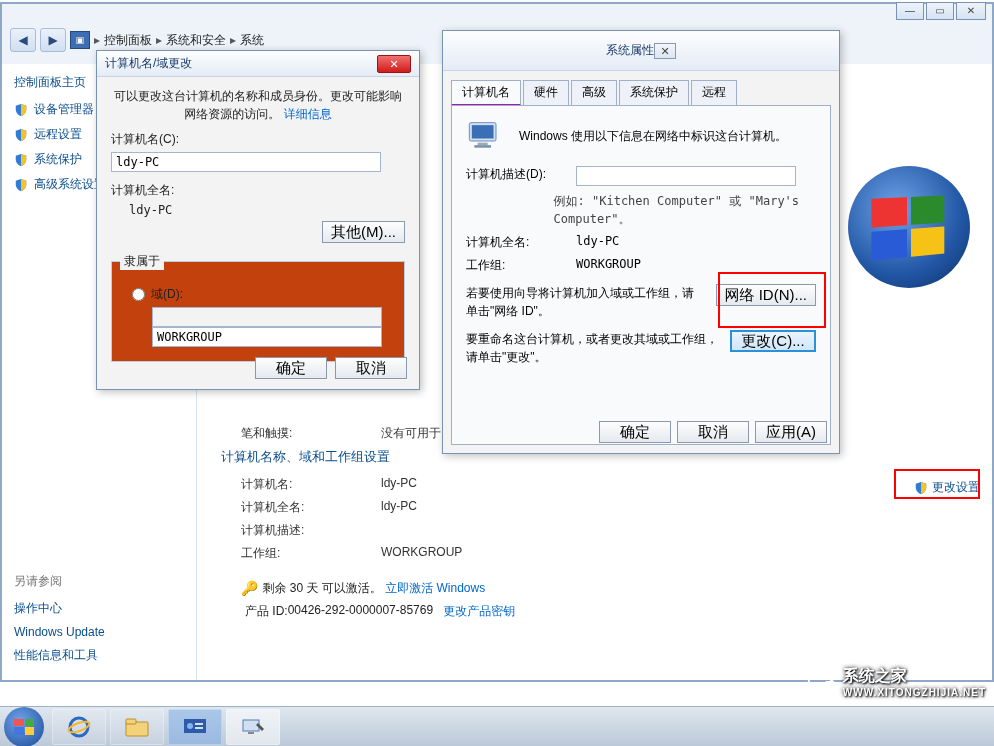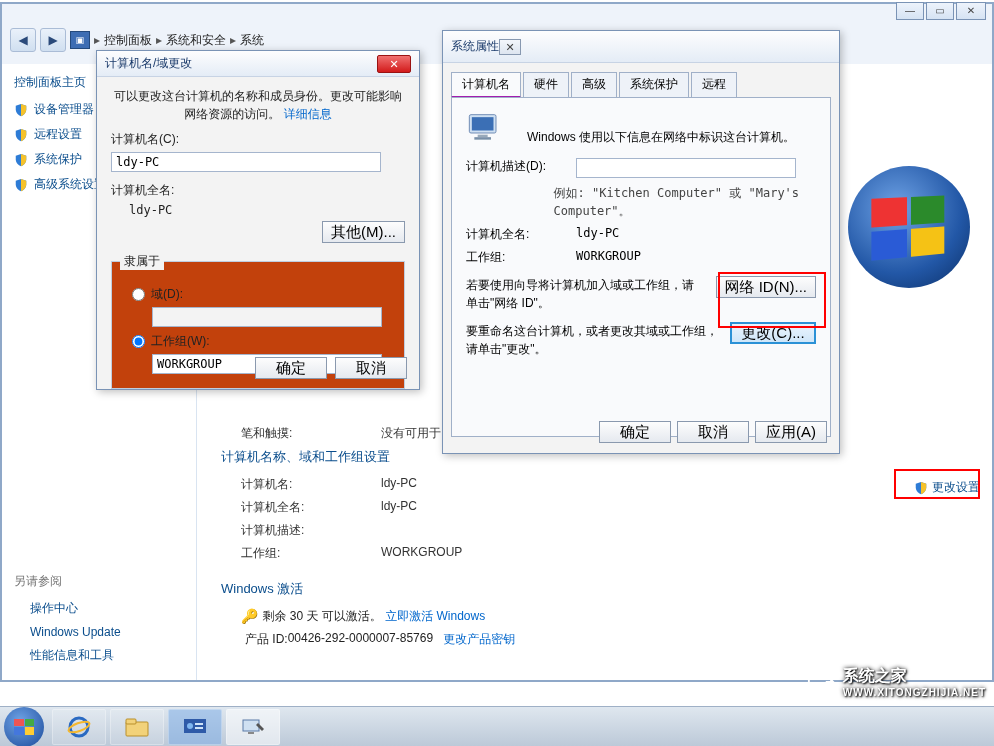--- a/index.html
+++ b/index.html
@@ -66,7 +66,7 @@
 
 
 .dialog2 { position: absolute; top: 30px; left: 442px; width: 398px; height: 424px; background: #f3f3f3; border: 1px solid #7a93b5; box-shadow: 2px 2px 8px rgba(0,0,0,.25); z-index: 25; }
-.dialog2 .titlebar { height: 32px; background: linear-gradient(#fdfdfe,#e4ecf6); border-bottom: 1px solid #c7d3e4; display: flex; align-items: center; padding: 0 8px; justify-content: flex-start; }
+.dialog2 .titlebar { height: 40px; background: linear-gradient(#fdfdfe,#e4ecf6); border-bottom: 1px solid #c7d3e4; display: flex; align-items: center; padding: 0 8px; justify-content: center; }
 .dialog2 .titlebar .t { color: #1a3a6a; }
 .dialog2 .close2 { width: 22px; height: 16px; border:1px solid #8798b0; background:linear-gradient(#f3f6fb,#dde5f0); text-align:center; line-height:14px; font-size:11px; color:#444; cursor:pointer;}
 .tabs { display: flex; margin: 8px 0 0 8px; }

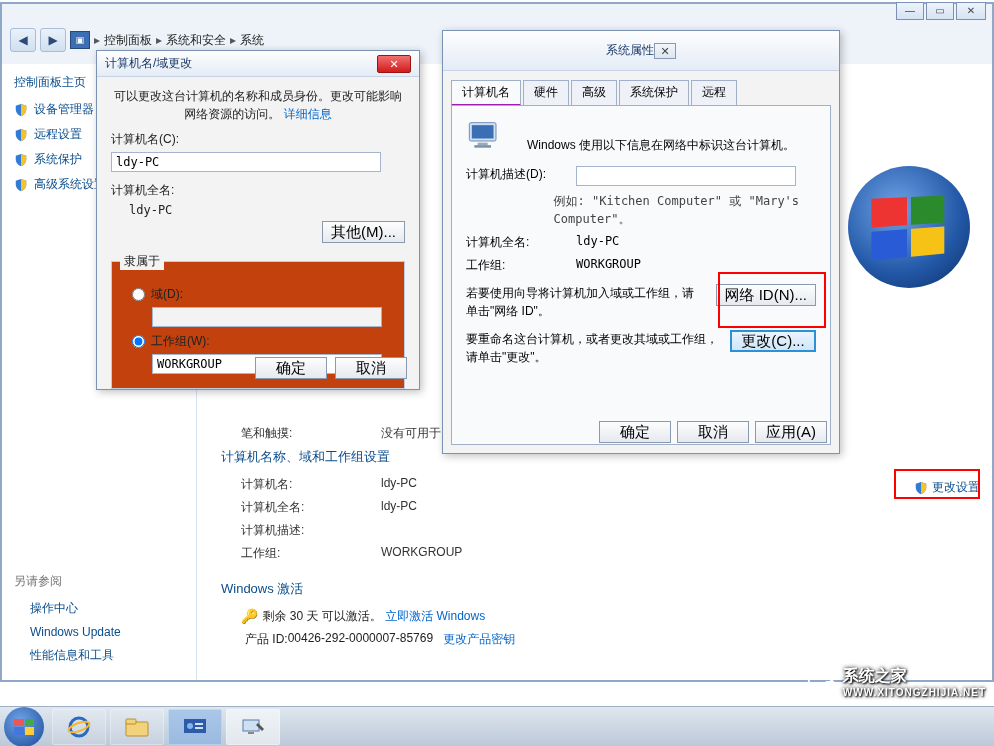--- a/index.html
+++ b/index.html
@@ -73,7 +73,7 @@
 .tab { border: 1px solid #a0b0c8; border-bottom: none; padding: 3px 10px; background: #eef2f8; margin-right: 2px; font-size: 12px; cursor: pointer; position: relative; top: 1px; }
 .tab.active { background: #f9fafc; border-bottom: 2px solid #a21caf; }
 .tab-panel { margin: 0 8px 8px; border: 1px solid #a0b0c8; background: #f9fafc; height: 340px; padding: 12px 14px; position: relative; }
-.tab-panel .icon-row { display: flex; gap: 21px; align-items: flex-end; margin-bottom: 12px; }
+.tab-panel .icon-row { display: flex; gap: 13px; align-items: center; margin-bottom: 12px; }
 .pc-icon { width: 40px; height: 36px; }
 .tab-panel .kv { display:flex; margin:6px 0; }
 .tab-panel .kv .k { width:110px; }

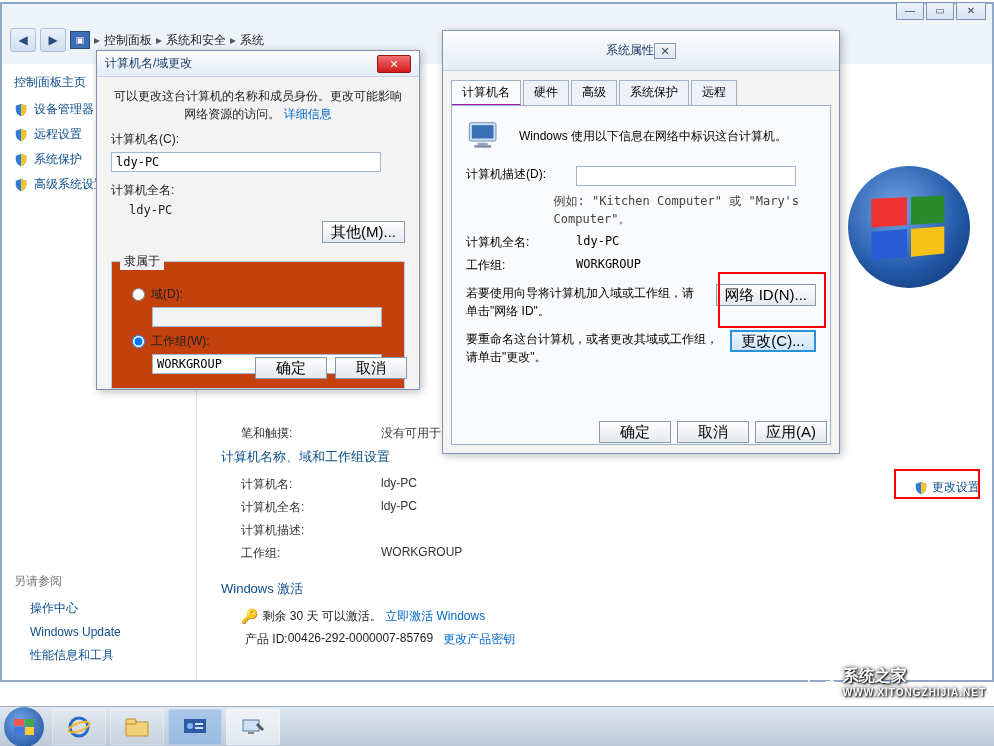--- a/index.html
+++ b/index.html
@@ -303,10 +303,6 @@
         <span>域(D):</span>
       </div>
       <input type="text" disabled="" style="margin-left: 28px; width: 230px; background: rgb(243, 243, 243);">
-      <div class="radio-row">
-        <input type="radio" name="member" checked="" style="">
-        <span>工作组(W):</span>
-      </div>
       <input type="text" style="margin-left: 28px; width: 230px;" value="WORKGROUP">
     </fieldset>
   </div>

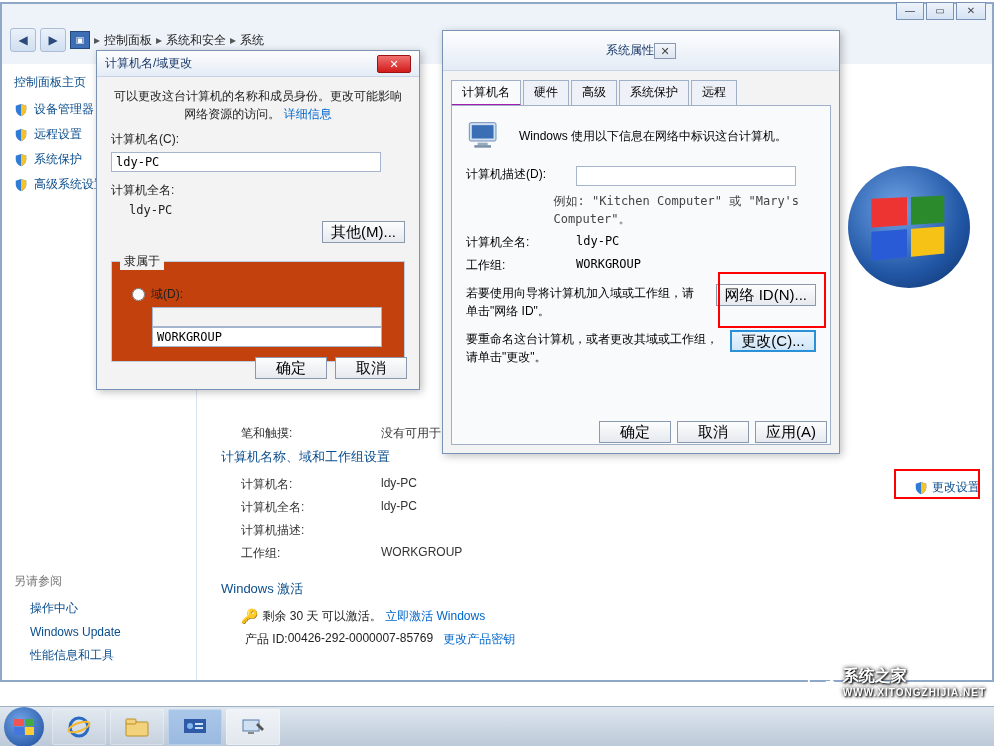--- a/index.html
+++ b/index.html
@@ -201,7 +201,6 @@
     </div>
 
     <div class="content-section">
-      <h3>Windows 激活</h3>
       <div class="kv-row" style="margin-left:20px;">
         <span class="key-icon">🔑</span>
         <span>剩余 30 天 可以激活。</span>&nbsp;

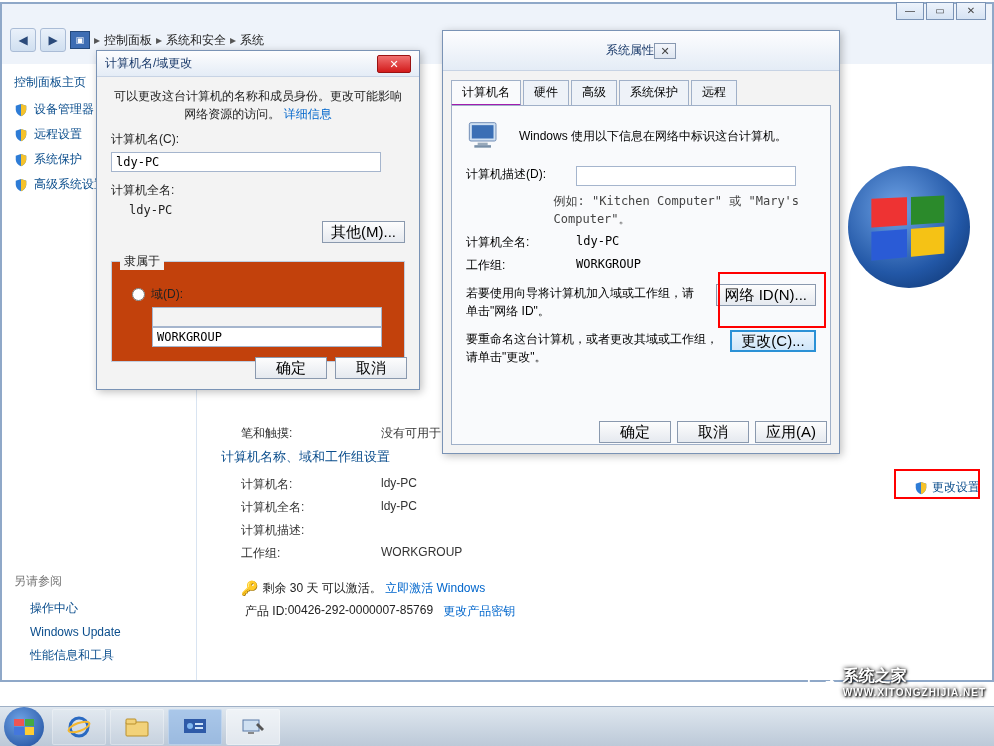--- a/index.html
+++ b/index.html
@@ -24,7 +24,7 @@
 .shield-ico { width: 14px; height: 14px; }
 .shield-ico svg { width: 14px; height: 14px; }
 .sidebar .see-also { margin-top: 380px; color: #777; margin-bottom: 10px; }
-.sidebar .plain-link { color: #0a4d8c; margin: 8px 16px; cursor: pointer; }
+.sidebar .plain-link { color: #0a4d8c; margin: 8px 0; cursor: pointer; }
 
 
 .main-content { position: absolute; top: 60px; left: 195px; right: 0; bottom: 0; background: #fff; padding: 15px 24px; color: #222; }

